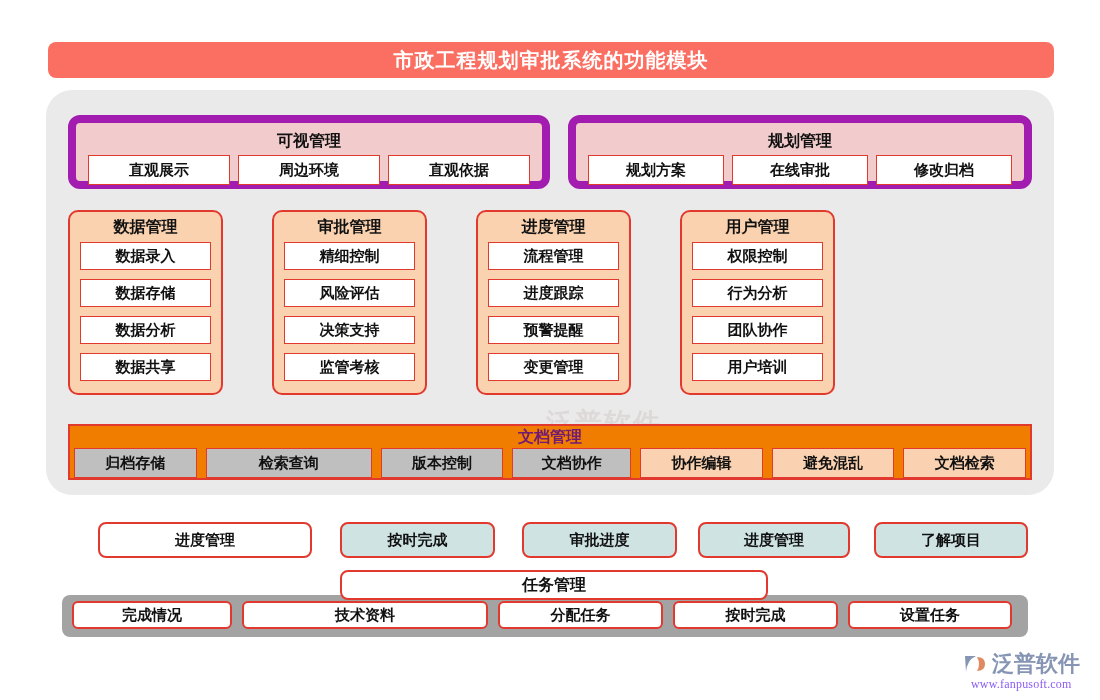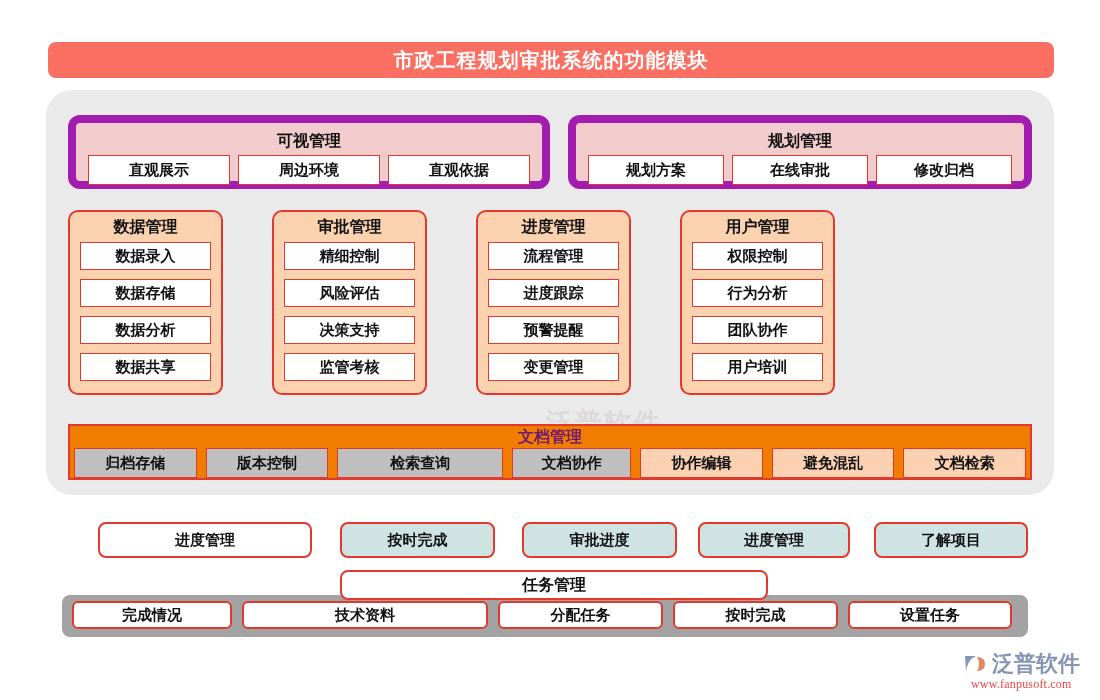--- a/index.html
+++ b/index.html
@@ -377,8 +377,8 @@
     <div class="doc-title">文档管理</div>
     <div class="doc-row">
       <div class="doc-chip grey" style="width:124px">归档存储</div>
+      <div class="doc-chip grey" style="width:168px">检索查询</div>
       <div class="doc-chip grey" style="width:124px">版本控制</div>
-      <div class="doc-chip grey" style="width:168px">检索查询</div>
       <div class="doc-chip grey" style="width:120px">文档协作</div>
       <div class="doc-chip peach" style="width:124px">协作编辑</div>
       <div class="doc-chip peach" style="width:124px">避免混乱</div>

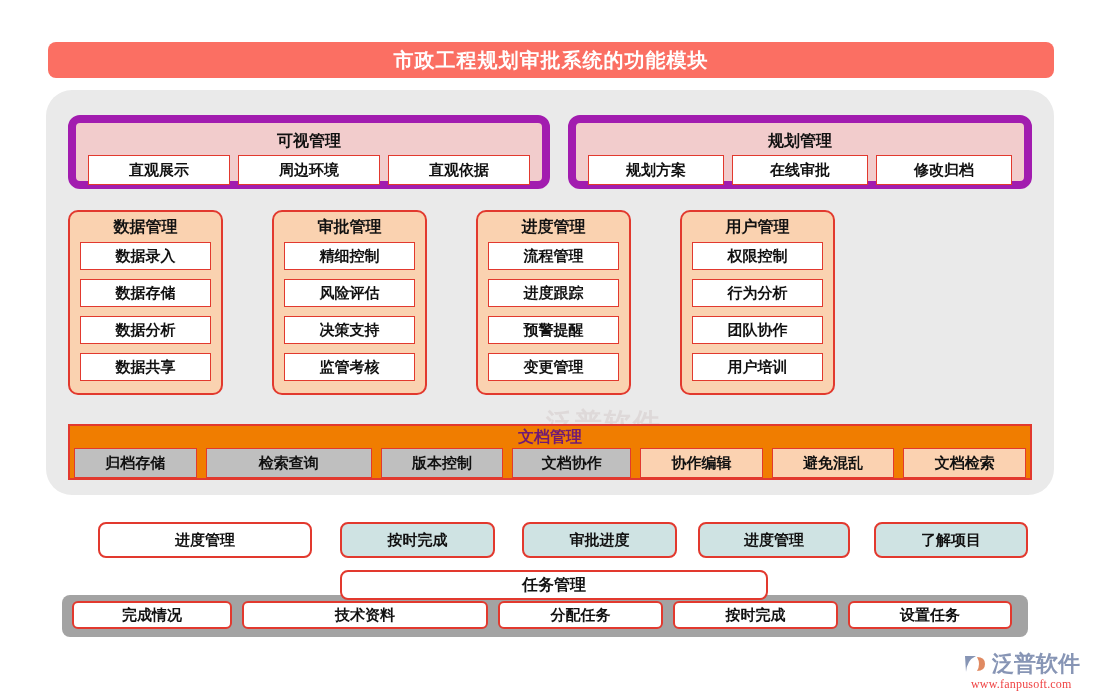--- a/index.html
+++ b/index.html
@@ -294,7 +294,7 @@
   #logo .logo-url {
     font-family: "Liberation Serif", "DejaVu Serif", serif;
     font-size: 12px;
-    color: #ef4444;
+    color: #8b5cf6;
     letter-spacing: 0.2px;
     margin-top: 1px;
     margin-left: 8px;

